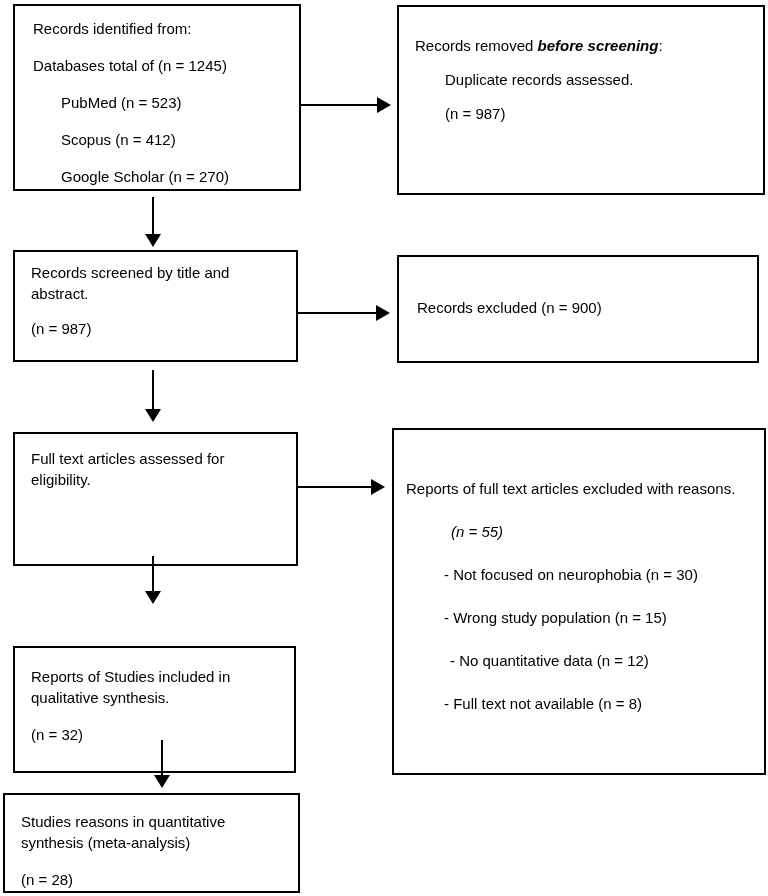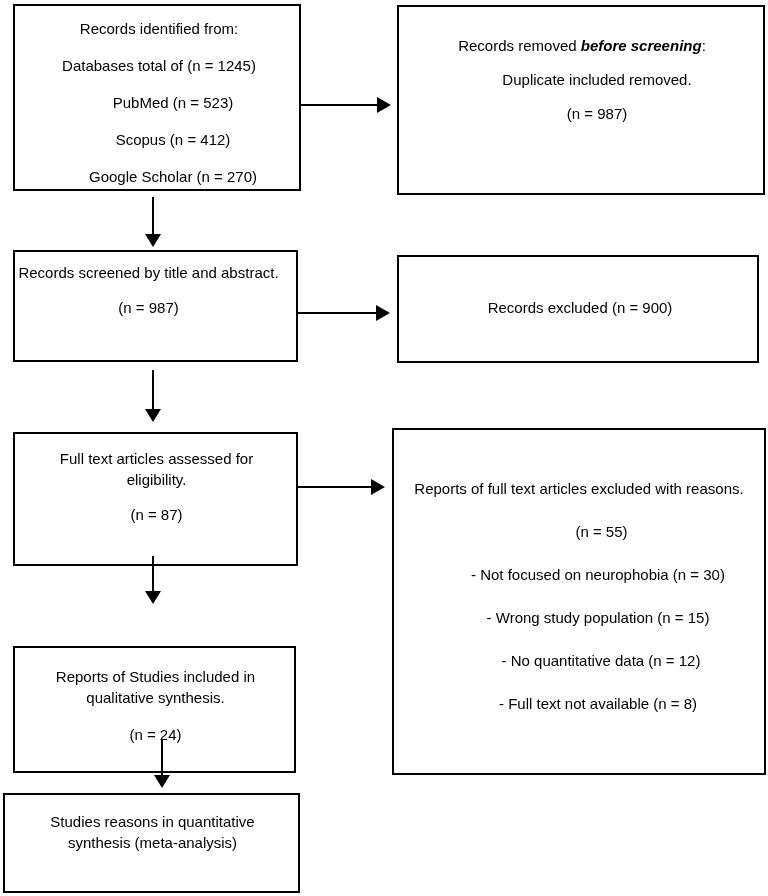--- a/index.html
+++ b/index.html
@@ -11,7 +11,7 @@
     border:2.5px solid #000; background:#fff;
     font-size:15px; line-height:21px; color:#000;
   }
-  .box p { margin:0;text-align:center; }
+  .box p { margin:0; }
 
   #box-identification { left:13px; top:4px;  width:288px; height:187px; padding:12px 14px 0 18px; }
   #box-identification p { margin-bottom:16px; }

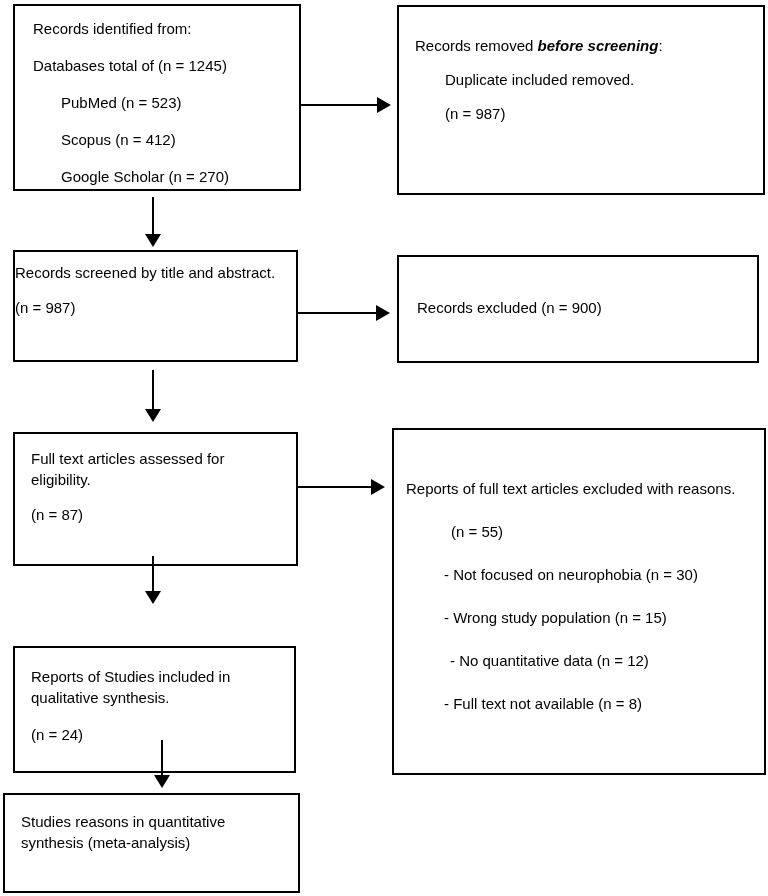--- a/index.html
+++ b/index.html
@@ -80,7 +80,7 @@
 
   <div class="box" id="box-removed">
     <p><span>Records removed </span><span class="emph">before screening</span><span>:</span></p>
-    <p class="sub">Duplicate included removed.</p>
+    <p class="sub">Duplicate records assessed.</p>
     <p class="sub">(n = 987)</p>
   </div>
 

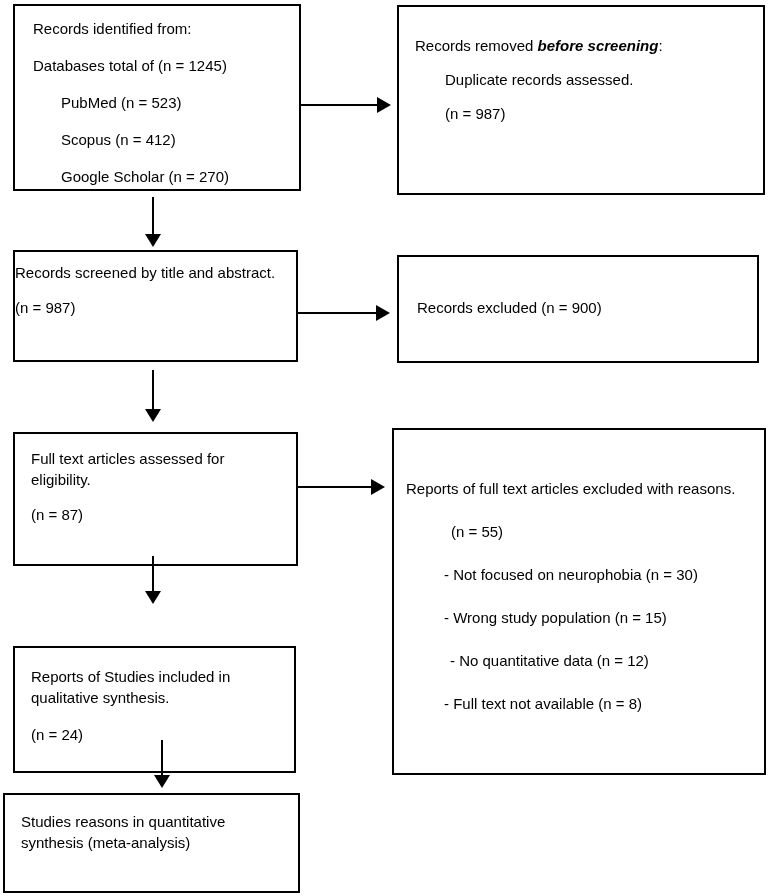--- a/index.html
+++ b/index.html
@@ -22,7 +22,7 @@
   #box-removed .sub { padding-left:30px; }
   .emph { font-style:italic; font-weight:bold; }
 
-  #box-screened { left:13px; top:250px; width:285px; height:112px; padding:10px 14px 0 0; }
+  #box-screened { left:13px; top:250px; width:285px; height:112px; padding:10px 14px 0 16px; }
   #box-screened .first { margin-bottom:14px; }
 
   #box-excluded { left:397px; top:255px; width:362px; height:108px; padding:40px 14px 8px 18px; }

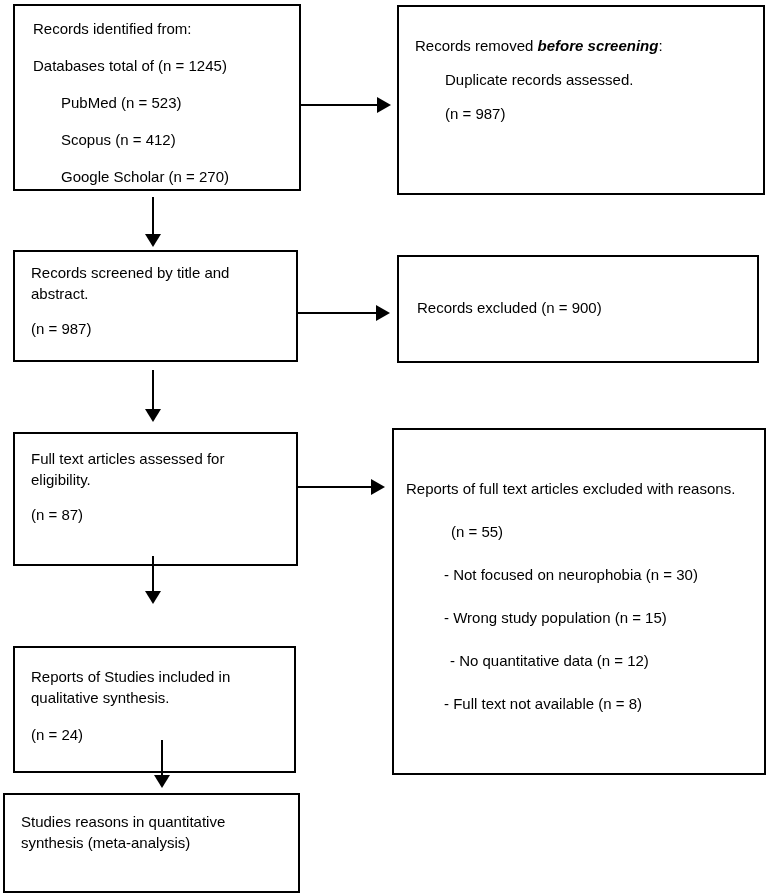--- a/index.html
+++ b/index.html
@@ -95,7 +95,6 @@
 
   <div class="box" id="box-fulltext">
     <p class="first">Full text articles assessed for eligibility.</p>
-    <p>(n = 87)</p>
   </div>
 
   <div class="box" id="box-ft-excluded">

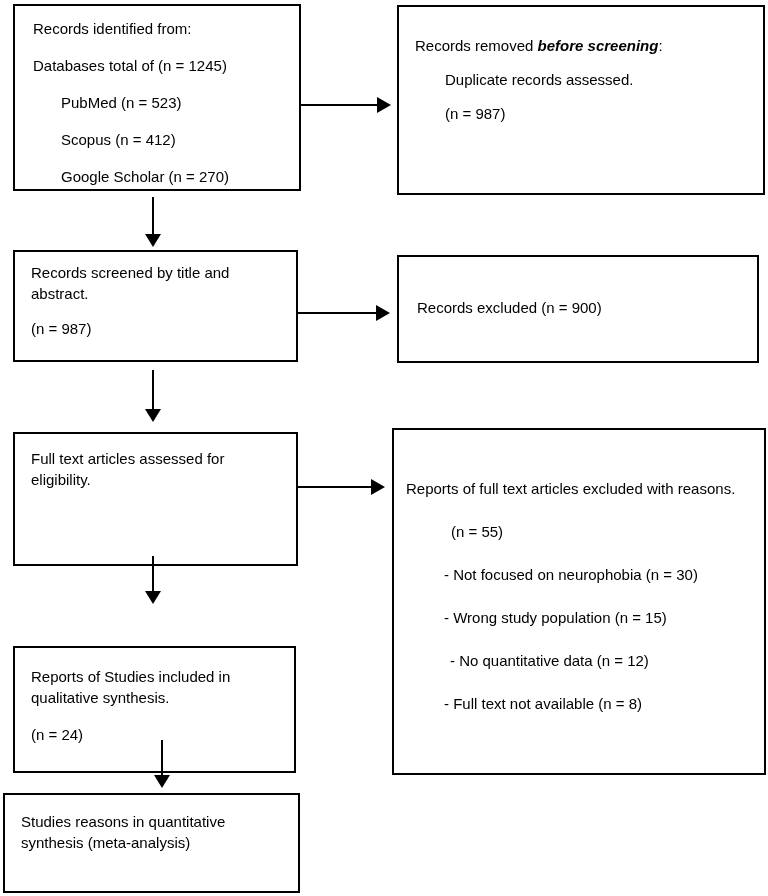--- a/index.html
+++ b/index.html
@@ -32,7 +32,7 @@
 
   #box-ft-excluded { left:392px; top:428px; width:374px; height:347px; padding:48px 12px 0 12px; }
   #box-ft-excluded p { margin-bottom:22px; }
-  #box-ft-excluded .ind45 { padding-left:45px; }
+  #box-ft-excluded .ind45 { padding-left:45px;font-style:italic; }
   #box-ft-excluded .ind38 { padding-left:38px; }
   #box-ft-excluded .ind44 { padding-left:44px; }
 

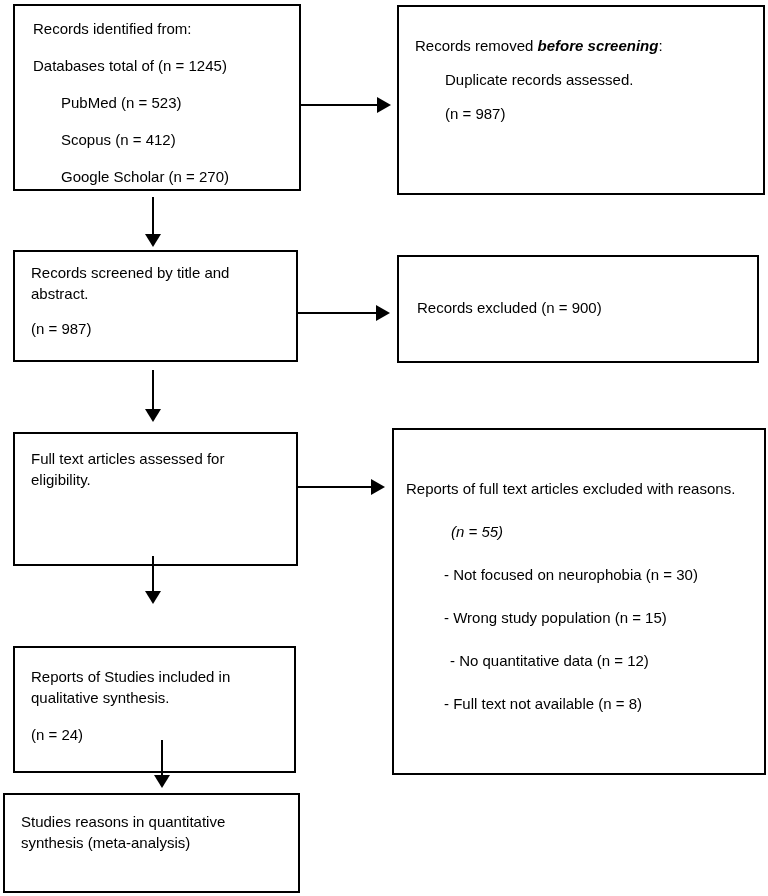--- a/index.html
+++ b/index.html
@@ -108,7 +108,7 @@
 
   <div class="box" id="box-qualitative">
     <p class="first">Reports of Studies included in qualitative synthesis.</p>
-    <p>(n = 24)</p>
+    <p>(n = 32)</p>
   </div>
 
   <div class="box" id="box-quantitative">

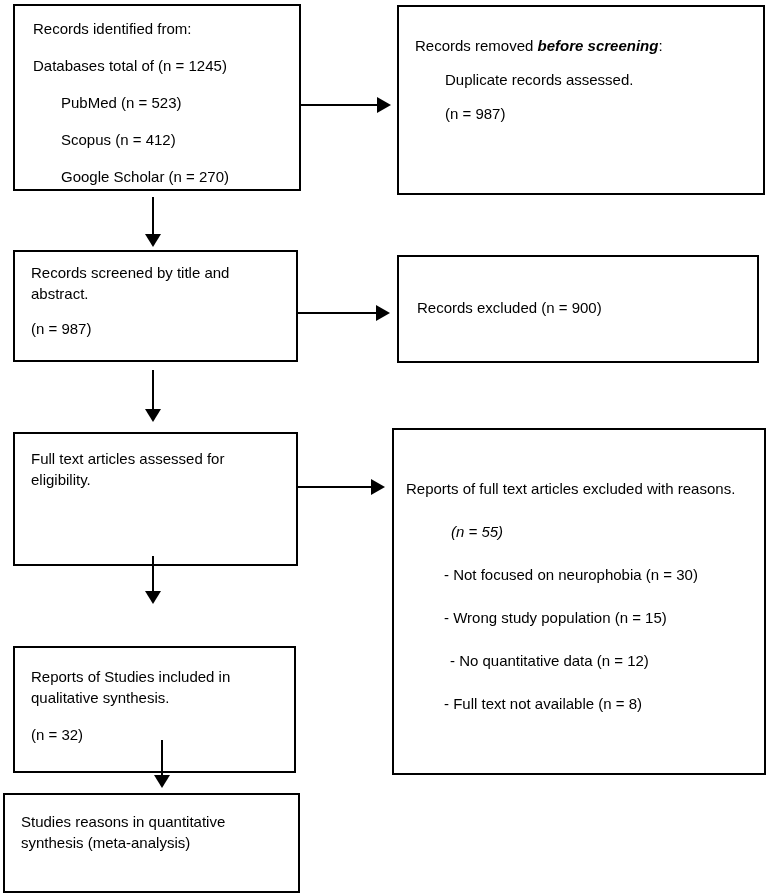--- a/index.html
+++ b/index.html
@@ -113,6 +113,7 @@
 
   <div class="box" id="box-quantitative">
     <p class="first">Studies reasons in quantitative synthesis (meta-analysis)</p>
+    <p>(n = 28)</p>
   </div>
 
   <div class="arrow-right" id="arrow-r1">

